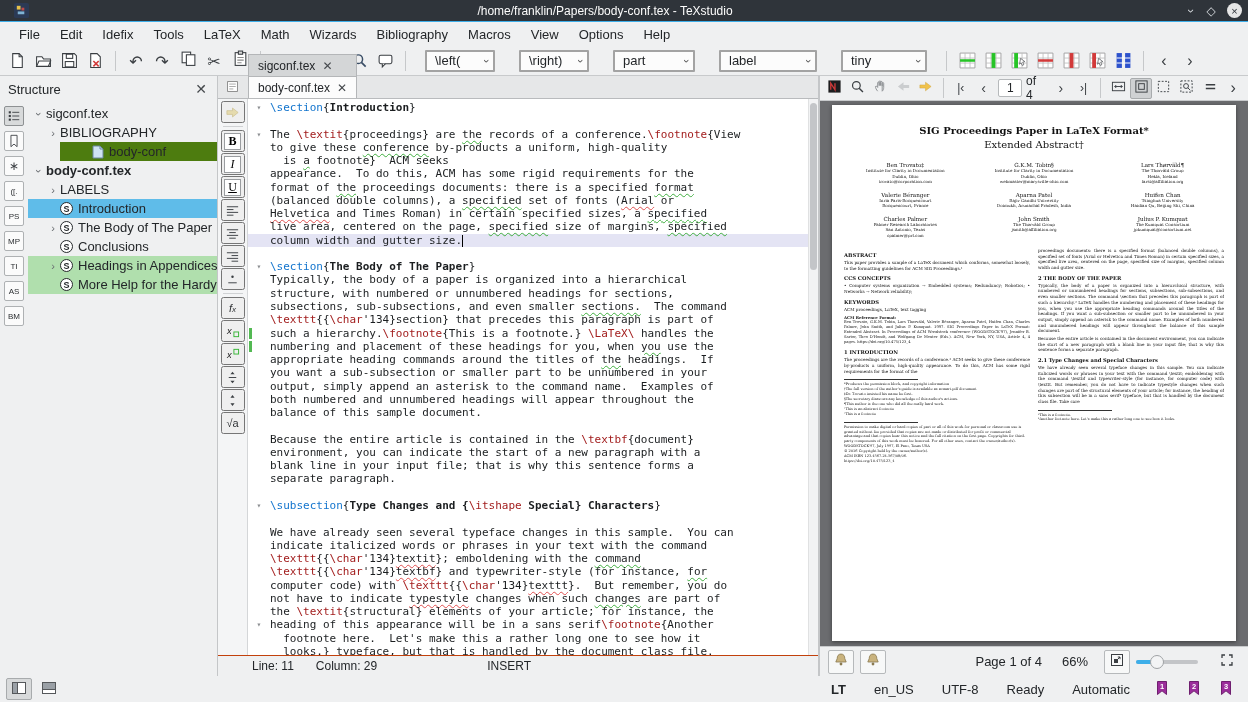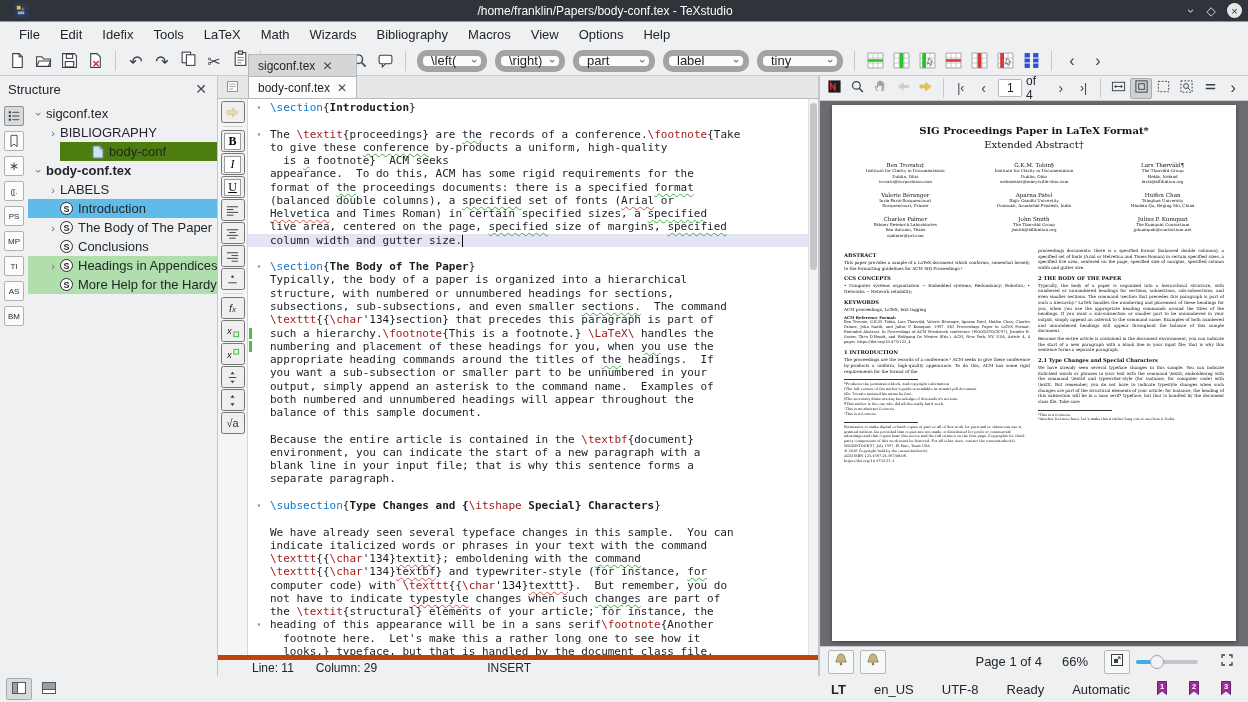--- a/index.html
+++ b/index.html
@@ -25,7 +25,7 @@
   .tbtn { width:26px; height:26px; border:none; background:transparent; display:inline-flex; align-items:center; justify-content:center; }
   .tbtn svg { width:17px; height:17px; }
   .gch { font-size:16px; color:#3a3e42; line-height:1; }
-  .combo { height:22px; background:#fcfcfc; border:6px solid #a3a3a3; border-radius:10px; display:inline-flex; align-items:center; padding:0 4px 0 8px; margin:0 4px; font-size:13px; }
+  .combo { height:22px; background:#fcfcfc; border:2px solid #a3a3a3; border-radius:1px; display:inline-flex; align-items:center; padding:0 4px 0 8px; margin:0 12px; font-size:13px; }
   .combo .cval { flex:1; }
   .combo .chev { display:inline-block; transform:rotate(90deg); color:#555; font-size:11px; margin-left:8px; }
 

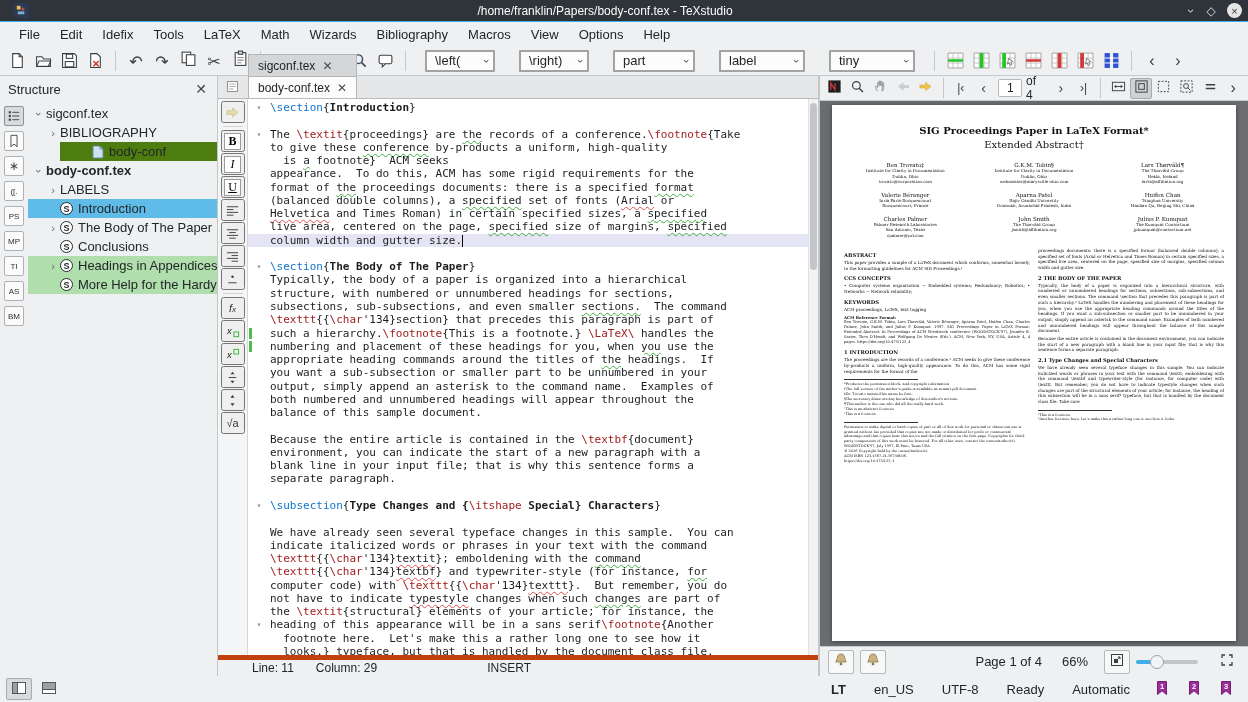--- a/index.html
+++ b/index.html
@@ -283,7 +283,7 @@
         </span><span class="combo" style="width:82px">
           <span class="cval">part</span>
           <span class="chev">›</span>
-        </span><span class="combo" style="width:86px">
+        </span><span class="combo" style="width:98px">
           <span class="cval">label</span>
           <span class="chev">›</span>
         </span><span class="combo" style="width:86px">

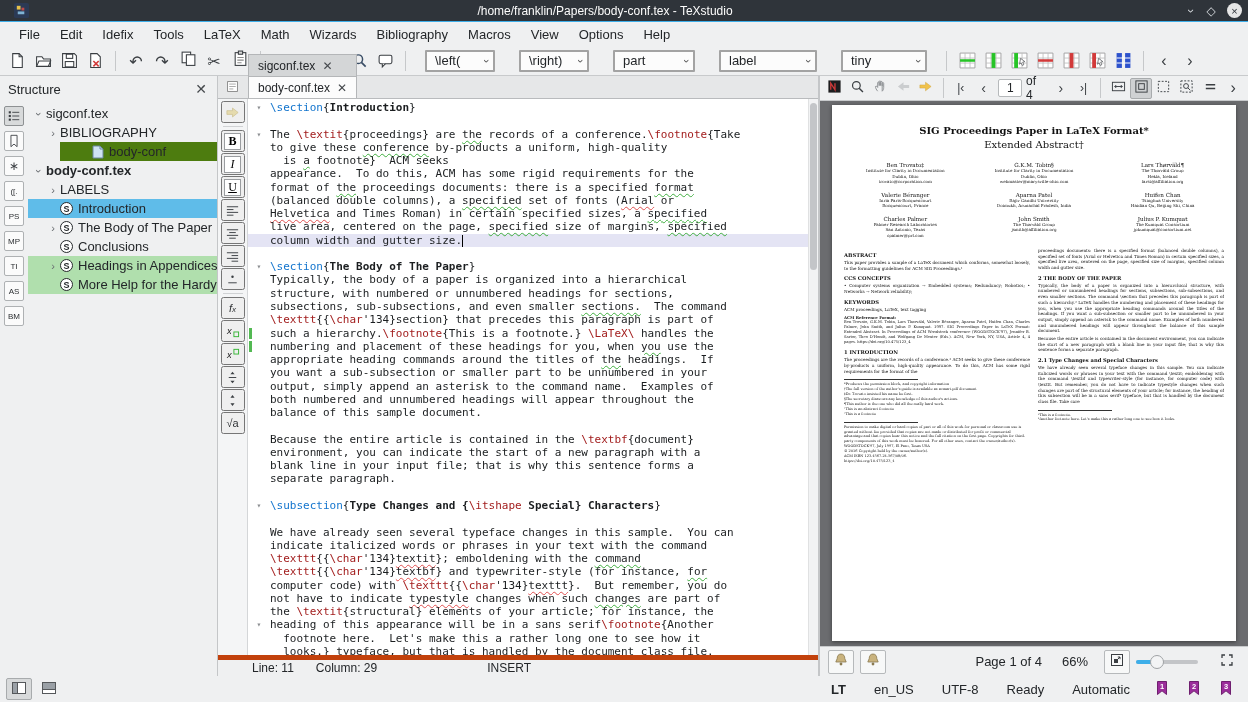--- a/index.html
+++ b/index.html
@@ -588,7 +588,7 @@
           <div class="code">
               <div class="cl"><span class="gut"><b class="fold">▾</b></span><span class="ct"><span class="s">\section</span><span class="t">{</span><span class="b">Introduction</span><span class="t">}</span></span></div>
               <div class="cl"><span class="gut"></span><span class="ct"></span></div>
-              <div class="cl"><span class="gut"><b class="fold">▾</b></span><span class="ct"><span class="t">The </span><span class="c">\textit</span><span class="t">{proceedings} are </span><span class="g">the</span><span class="t"> records of a conference.</span><span class="c">\footnote</span><span class="t">{Take</span></span></div>
+              <div class="cl"><span class="gut"><b class="fold">▾</b></span><span class="ct"><span class="t">The </span><span class="c">\textit</span><span class="t">{proceedings} are </span><span class="g">the</span><span class="t"> records of a conference.</span><span class="c">\footnote</span><span class="t">{View</span></span></div>
               <div class="cl"><span class="gut"></span><span class="ct"><span class="t">to give these </span><span class="g">conference</span><span class="t"> by-products a uniform, high-quality</span></span></div>
               <div class="cl"><span class="gut"></span><span class="ct"><span class="t">  is </span><span class="g">a</span><span class="t"> footnote}  ACM seeks</span></span></div>
               <div class="cl"><span class="gut"></span><span class="ct"><span class="t">appearance.  To do this, ACM has some rigid requirements for the</span></span></div>

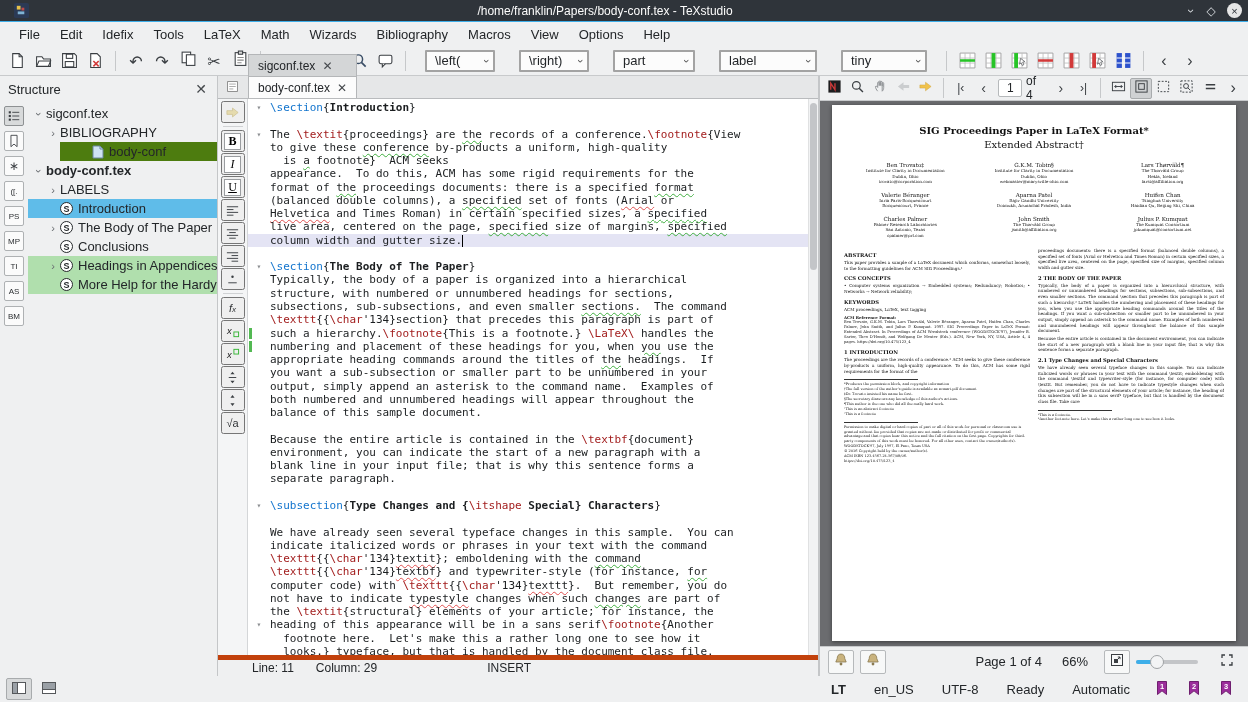--- a/index.html
+++ b/index.html
@@ -88,7 +88,7 @@
   .vscroll { position:absolute; right:0; top:0; bottom:0; width:10px; background:#f2f3f4; border-left:1px solid #e0e1e2; }
   .vscroll .thumb { position:absolute; left:1px; right:1px; top:4px; height:30%; background:#c3c5c8; border-radius:4px; }
 
-  .editor-status { height:21px; background:#eff0f1; border-top:5px solid #c2410c; display:flex; align-items:center; font-size:12px; flex:0 0 auto; }
+  .editor-status { height:21px; background:#eff0f1; border-top:1px solid #c2410c; display:flex; align-items:center; font-size:12px; flex:0 0 auto; }
   .editor-status .es { margin-left:34px; }
   .editor-status .es2 { margin-left:22px; }
   .editor-status .es3 { margin-left:110px; }

